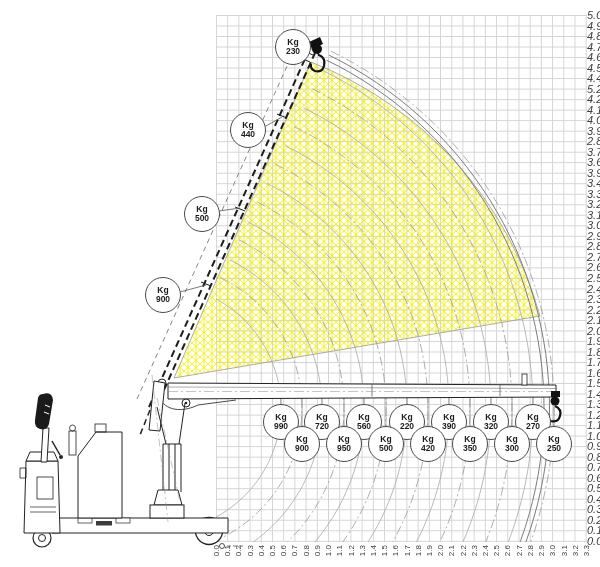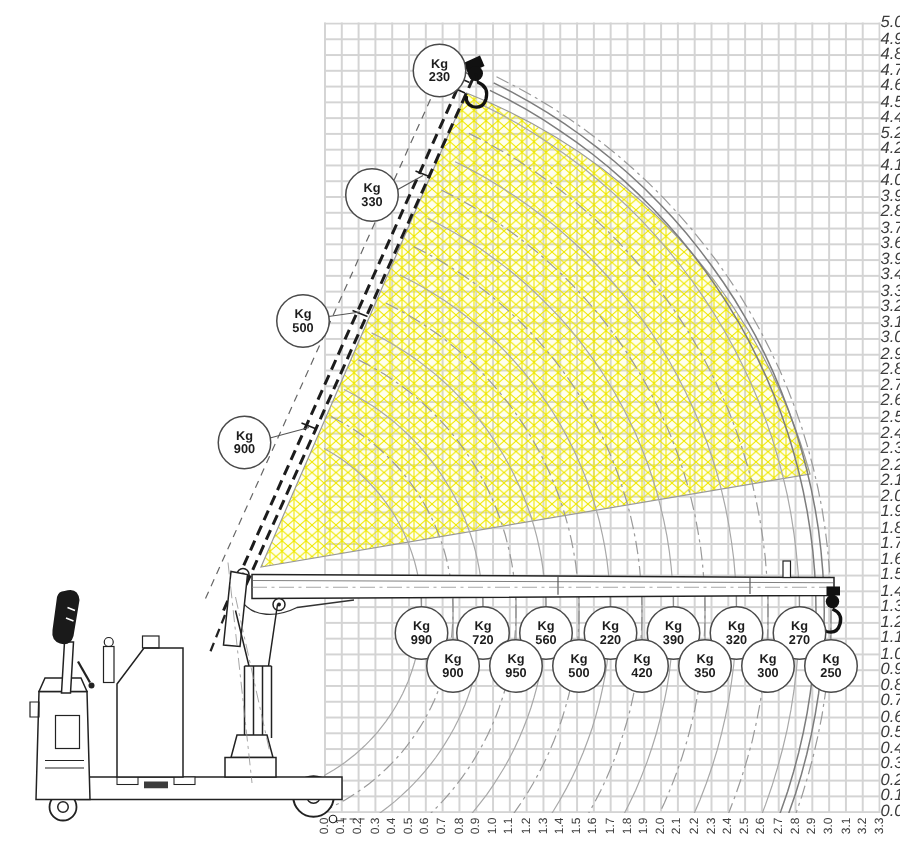--- a/index.html
+++ b/index.html
@@ -279,7 +279,7 @@
     </div>
   <div class="cap" style="left:248px;top:130px">
       <span>Kg</span>
-      <span>330</span>
+      <span>440</span>
     </div>
   <div class="cap" style="left:202px;top:214px">
       <span>Kg</span>

